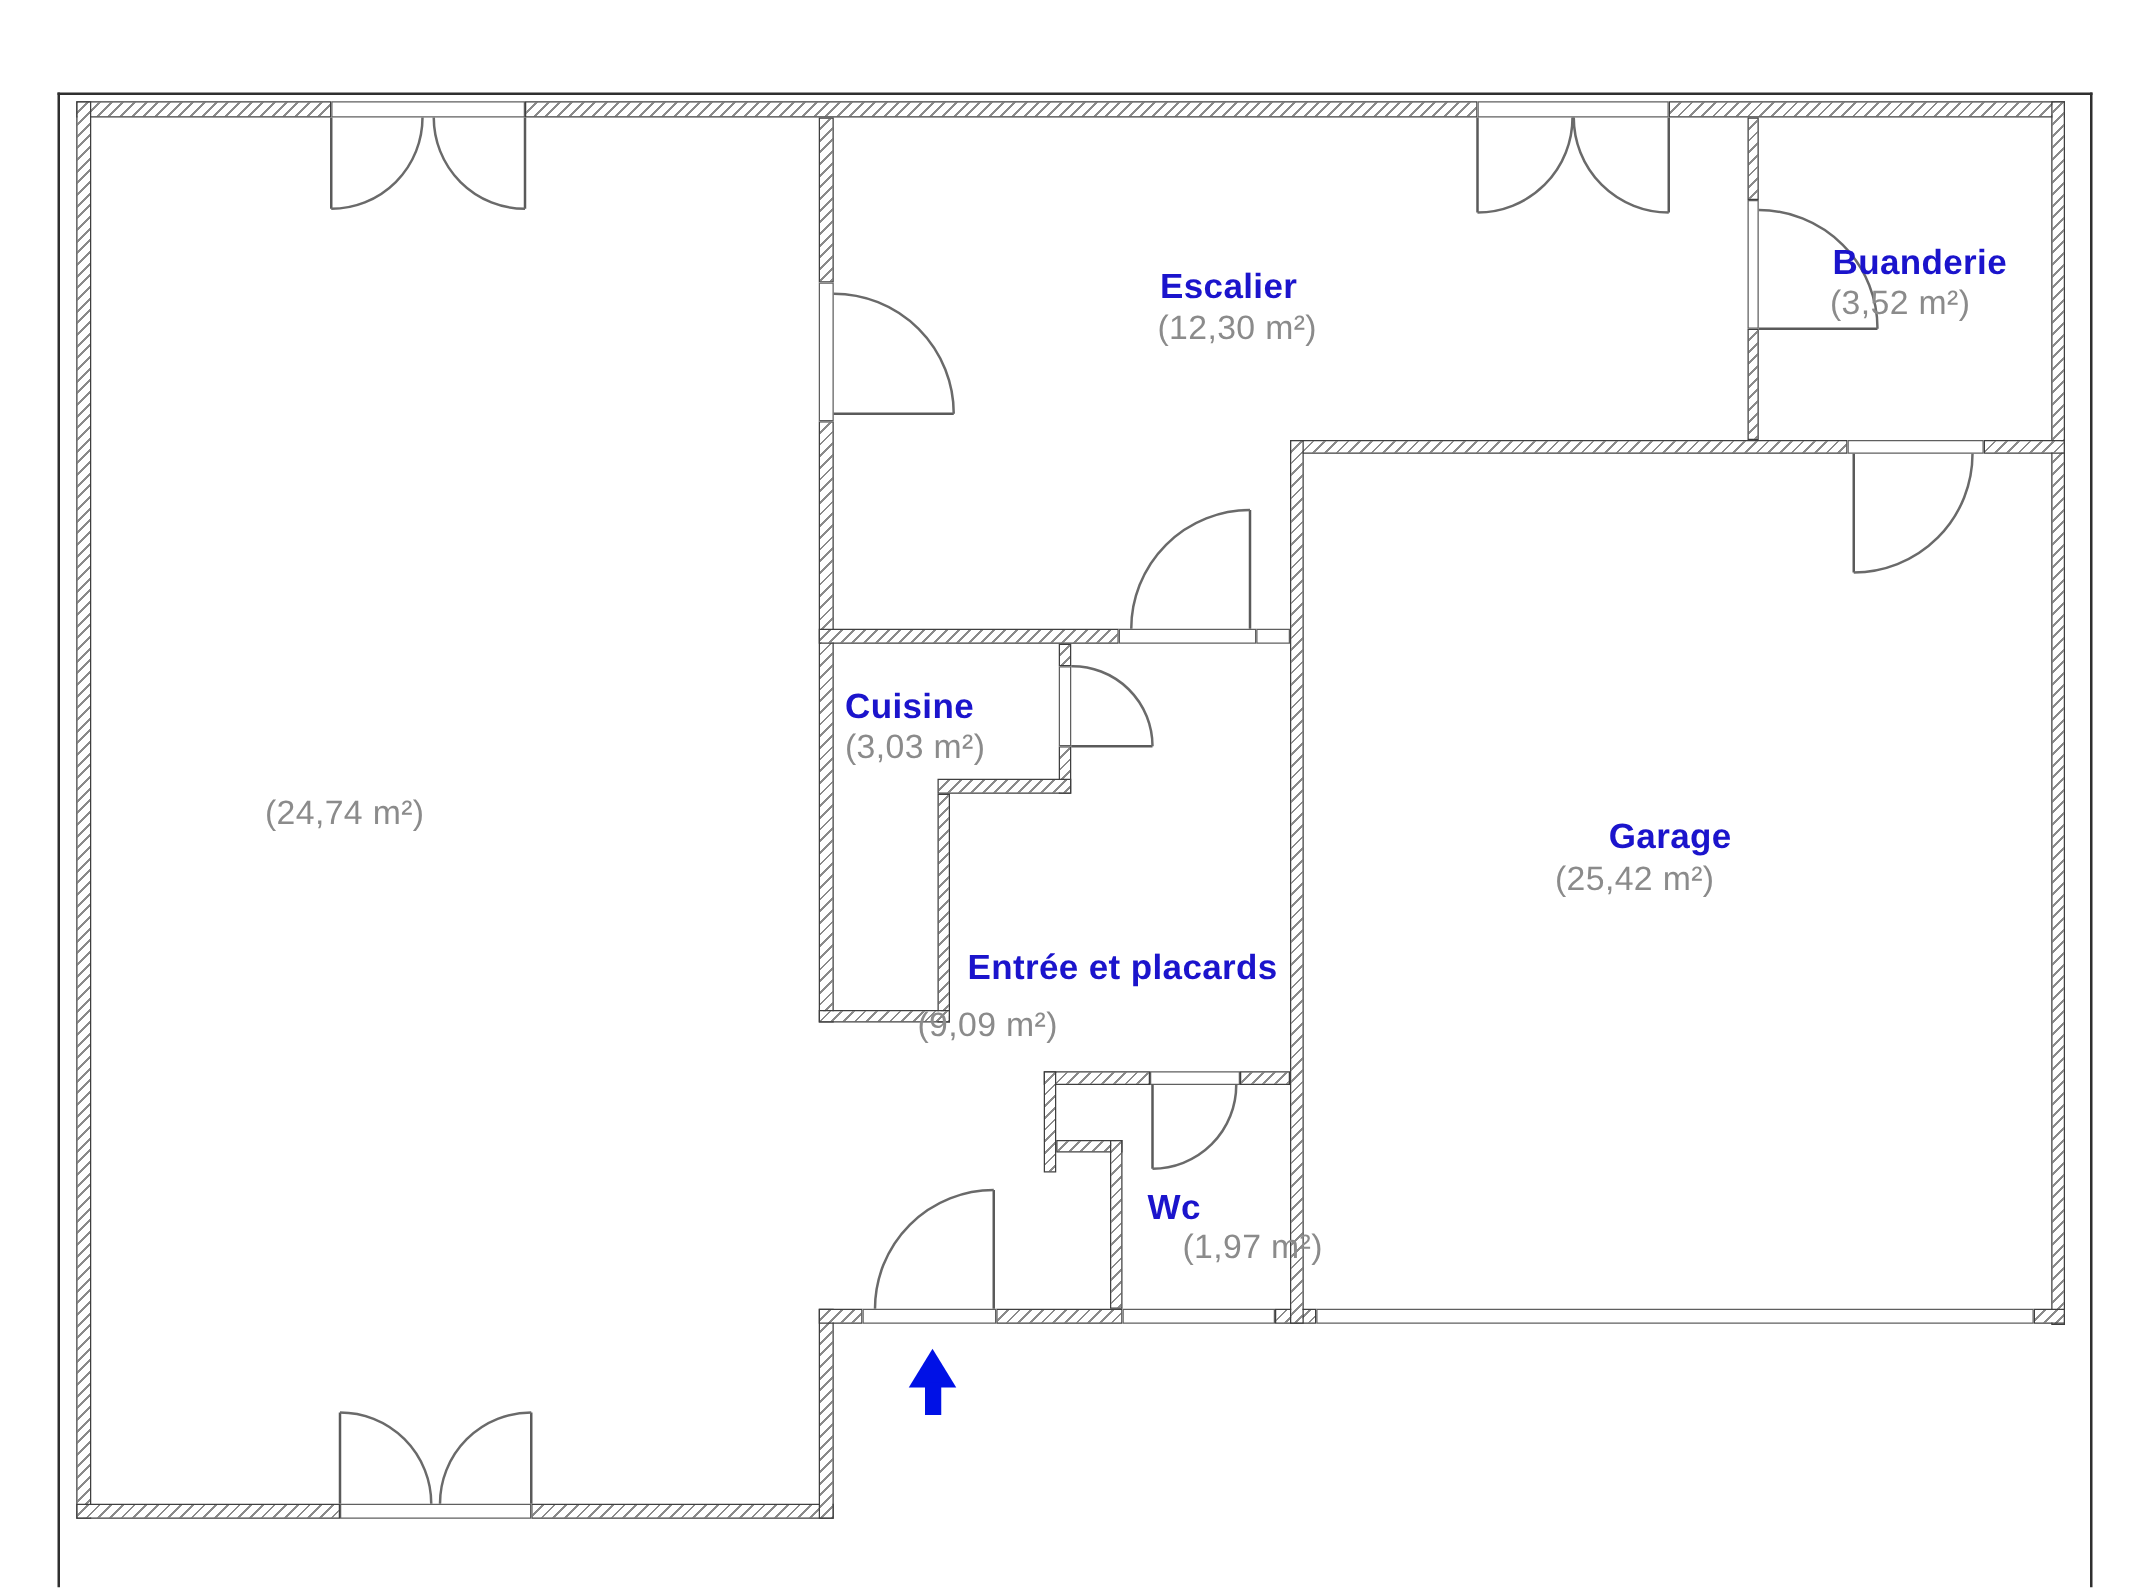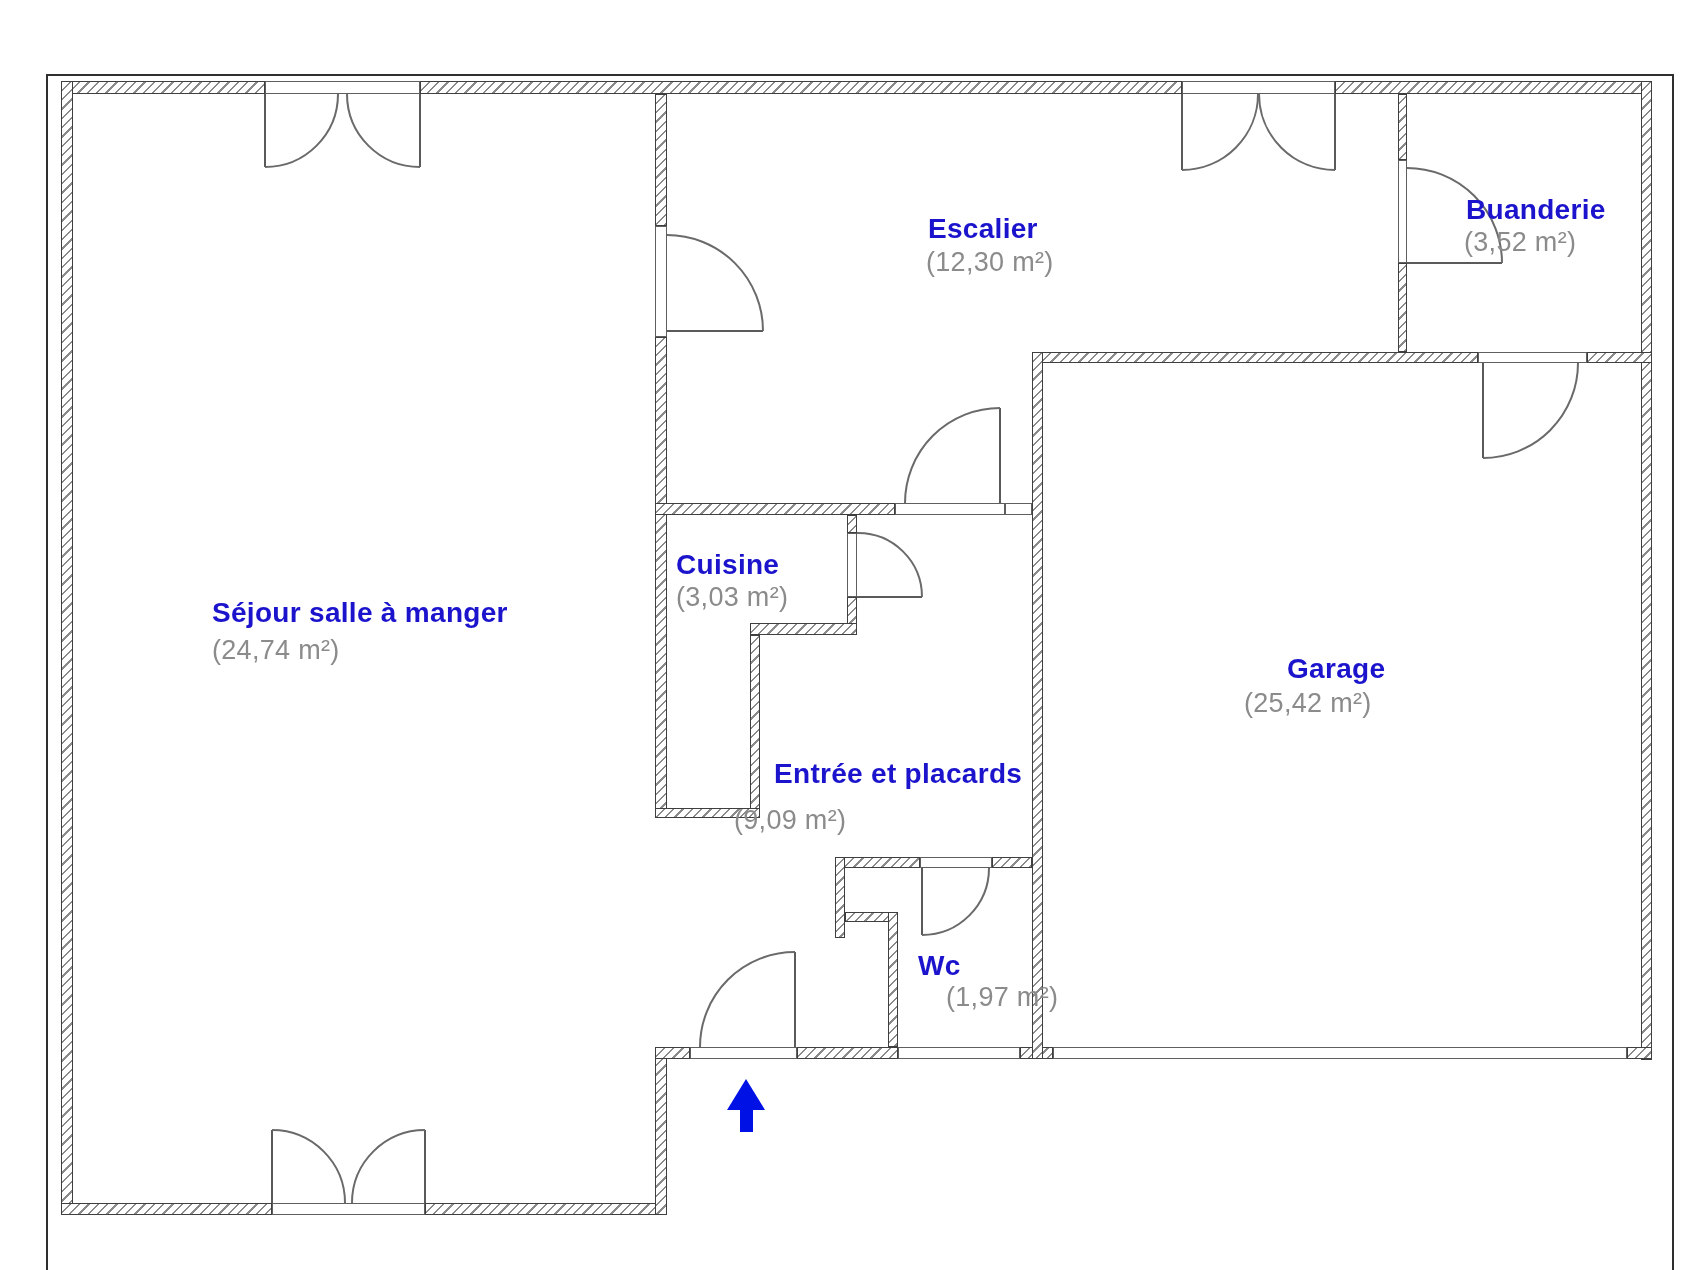--- a/index.html
+++ b/index.html
@@ -133,7 +133,6 @@
     <path class="sym" d="M795,952 A95,95 0 0 0 700,1047"></path>
   </svg>
 
-  <div class="rname" style="left:212px;top:598px">Séjour salle à manger</div>
   <div class="rarea" style="left:212px;top:636px">(24,74 m²)</div>
 
   <div class="rname" style="left:928px;top:214px">Escalier</div>

